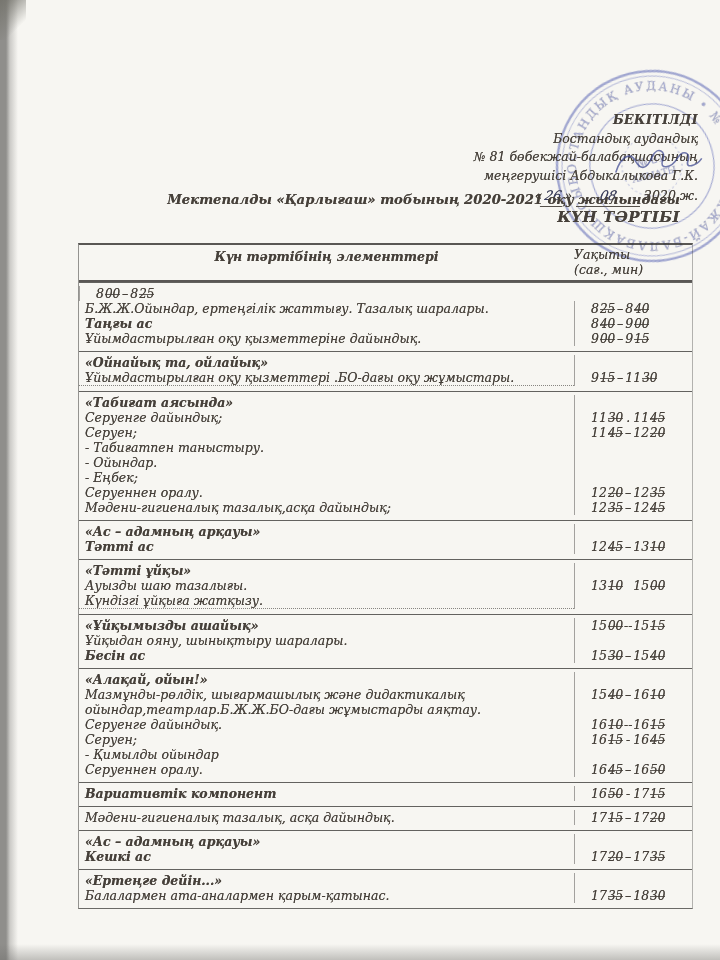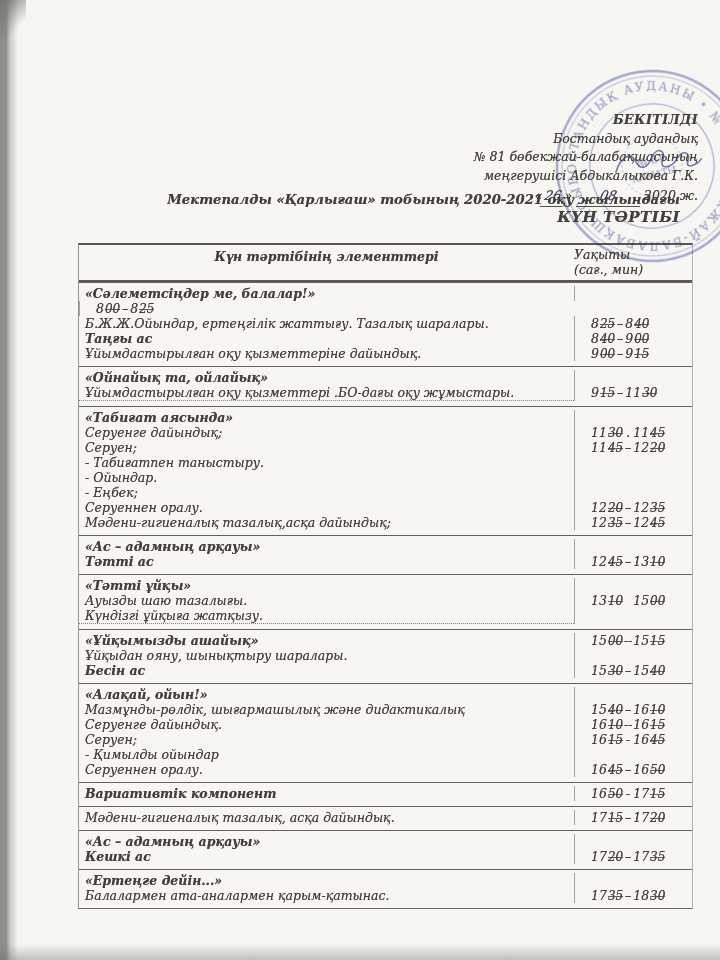--- a/index.html
+++ b/index.html
@@ -115,10 +115,6 @@
 
     <div class="sec">
       <div class="row">
-        <div class="ct b">«Сәлеметсіңдер ме, балалар!»</div>
-          <div class="tm"></div>
-      </div>
-      <div class="row">
         <div class="tm">
             <span>8</span>
             <sup>00</sup>

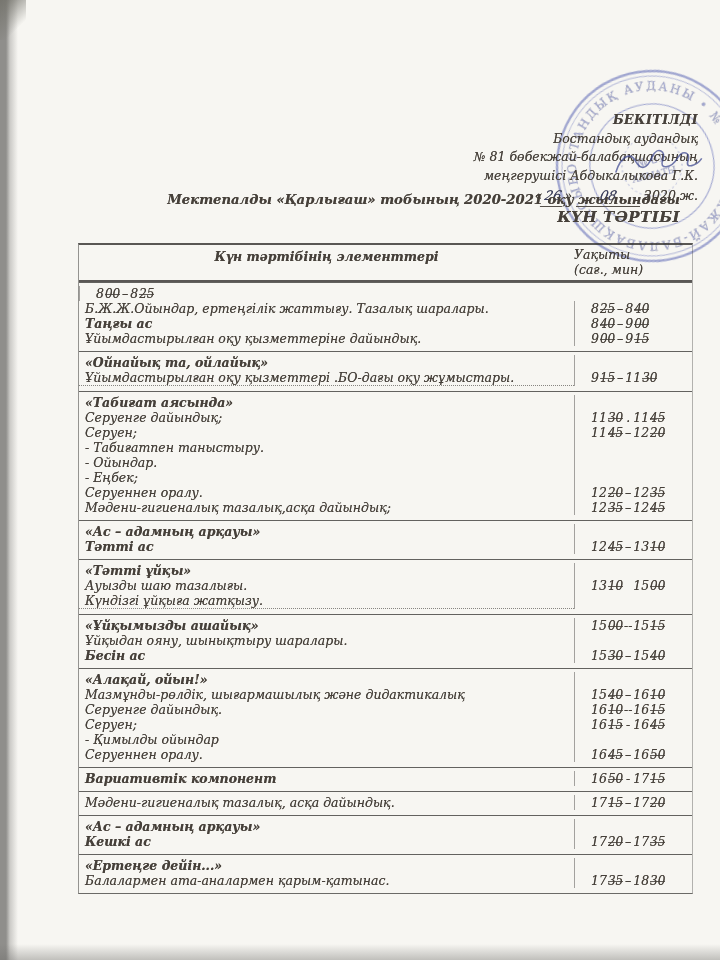--- a/index.html
+++ b/index.html
@@ -312,6 +312,7 @@
           </div>
       </div>
       <div class="row">
+        <div class="ct">ойындар,театрлар.Б.Ж.Ж.БО-дағы жұмыстарды аяқтау.</div>
           <div class="tm"></div>
       </div>
       <div class="row">

